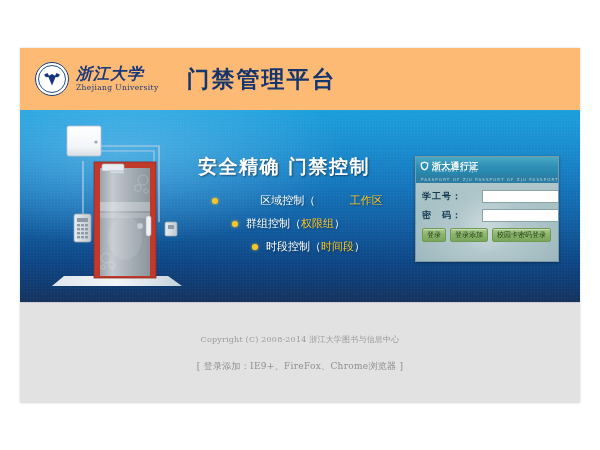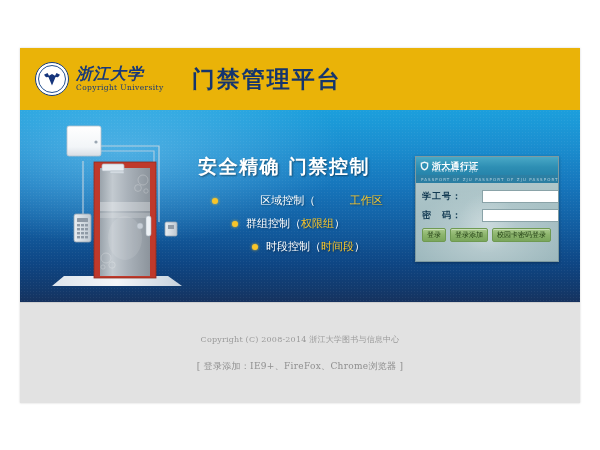--- a/index.html
+++ b/index.html
@@ -31,7 +31,7 @@
     position: absolute;
     left: 0; top: 0;
     width: 560px; height: 62px;
-    background: #eab308;
+    background: #fdba74;
     display: flex;
     align-items: center;
   }

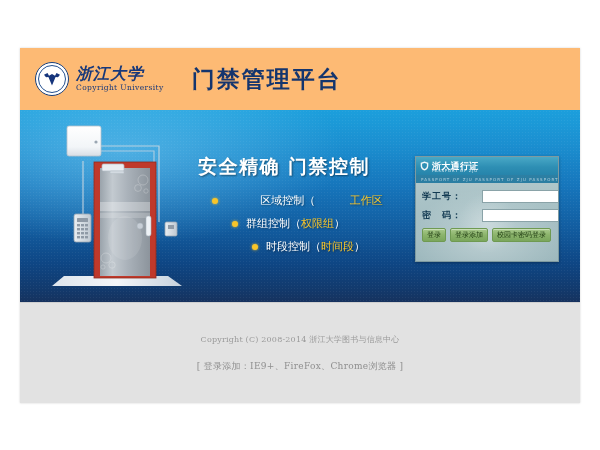--- a/index.html
+++ b/index.html
@@ -325,7 +325,7 @@
         </div>
         <div id="uni-name">
           <div id="uni-cn">浙江大学</div>
-          <div id="uni-en">Copyright University</div>
+          <div id="uni-en">Zhejiang University</div>
         </div>
       </div>
       <div id="platform-title">门禁管理平台</div>

